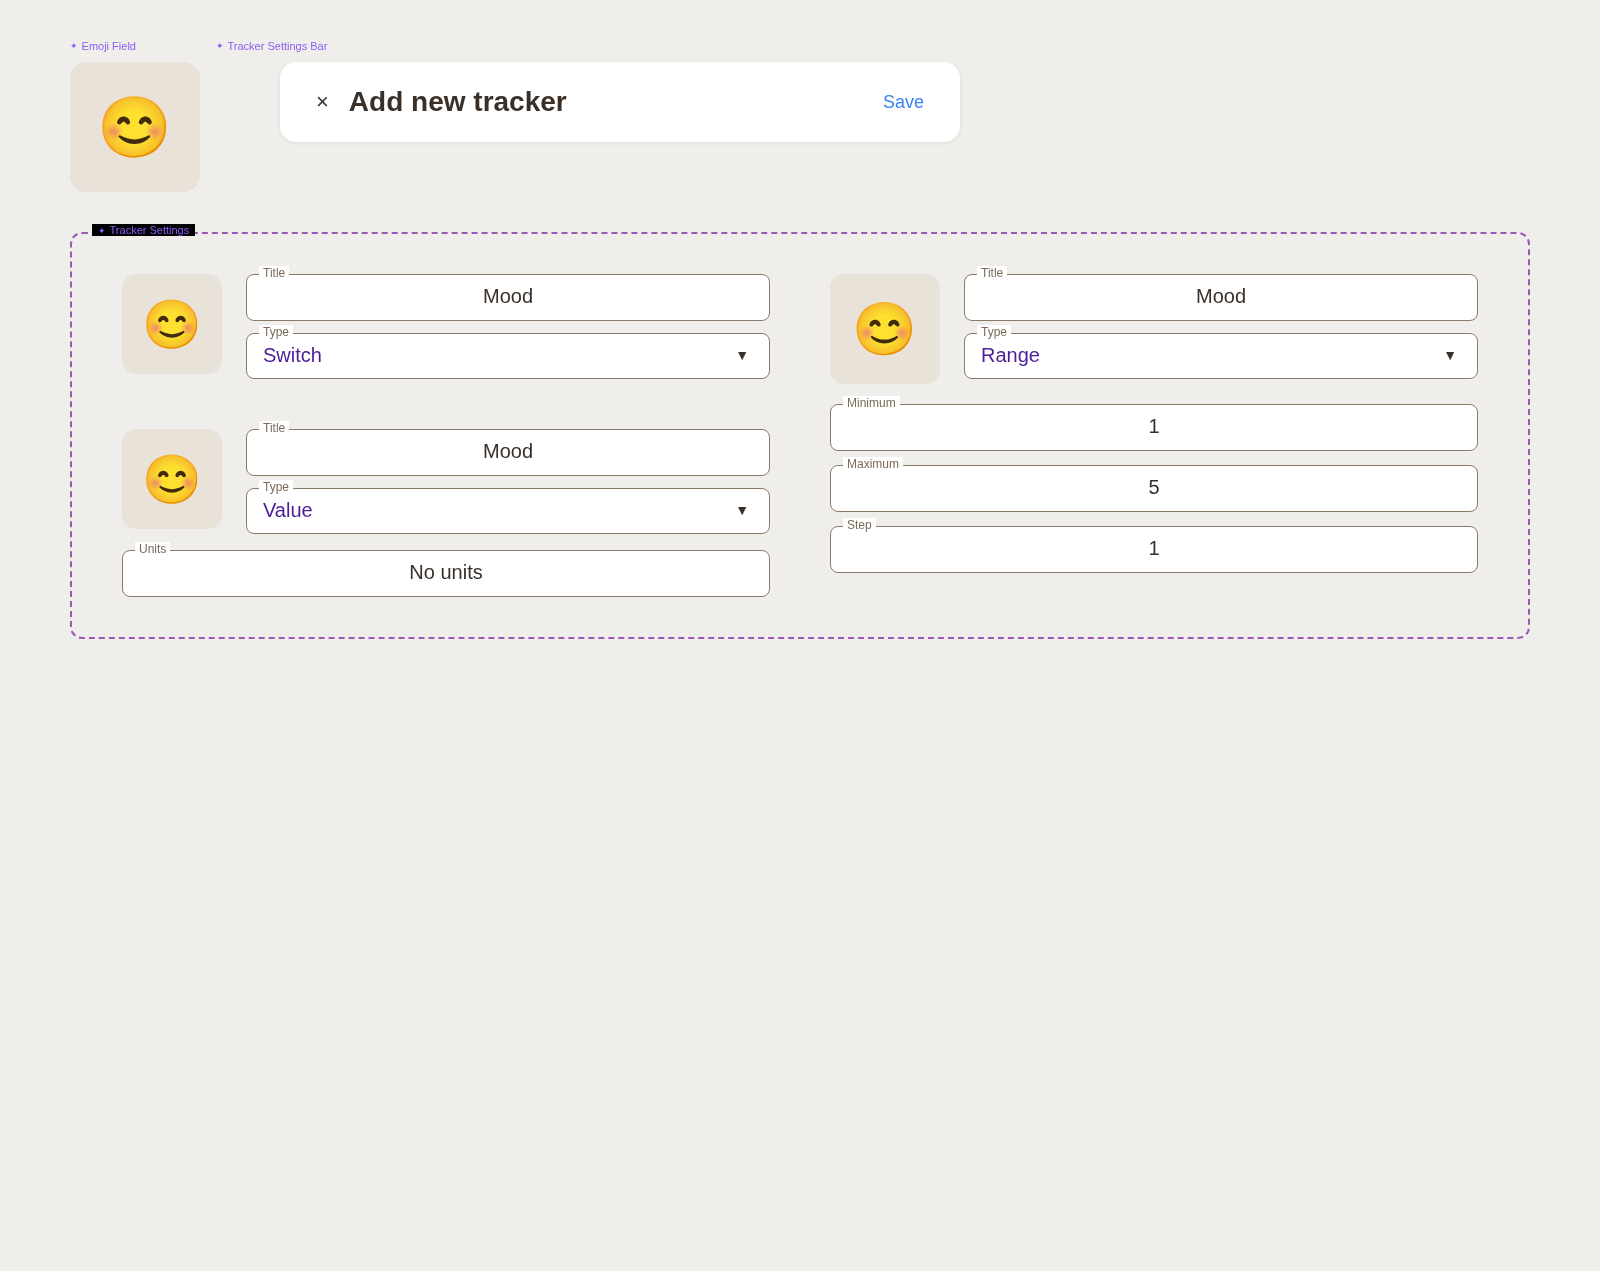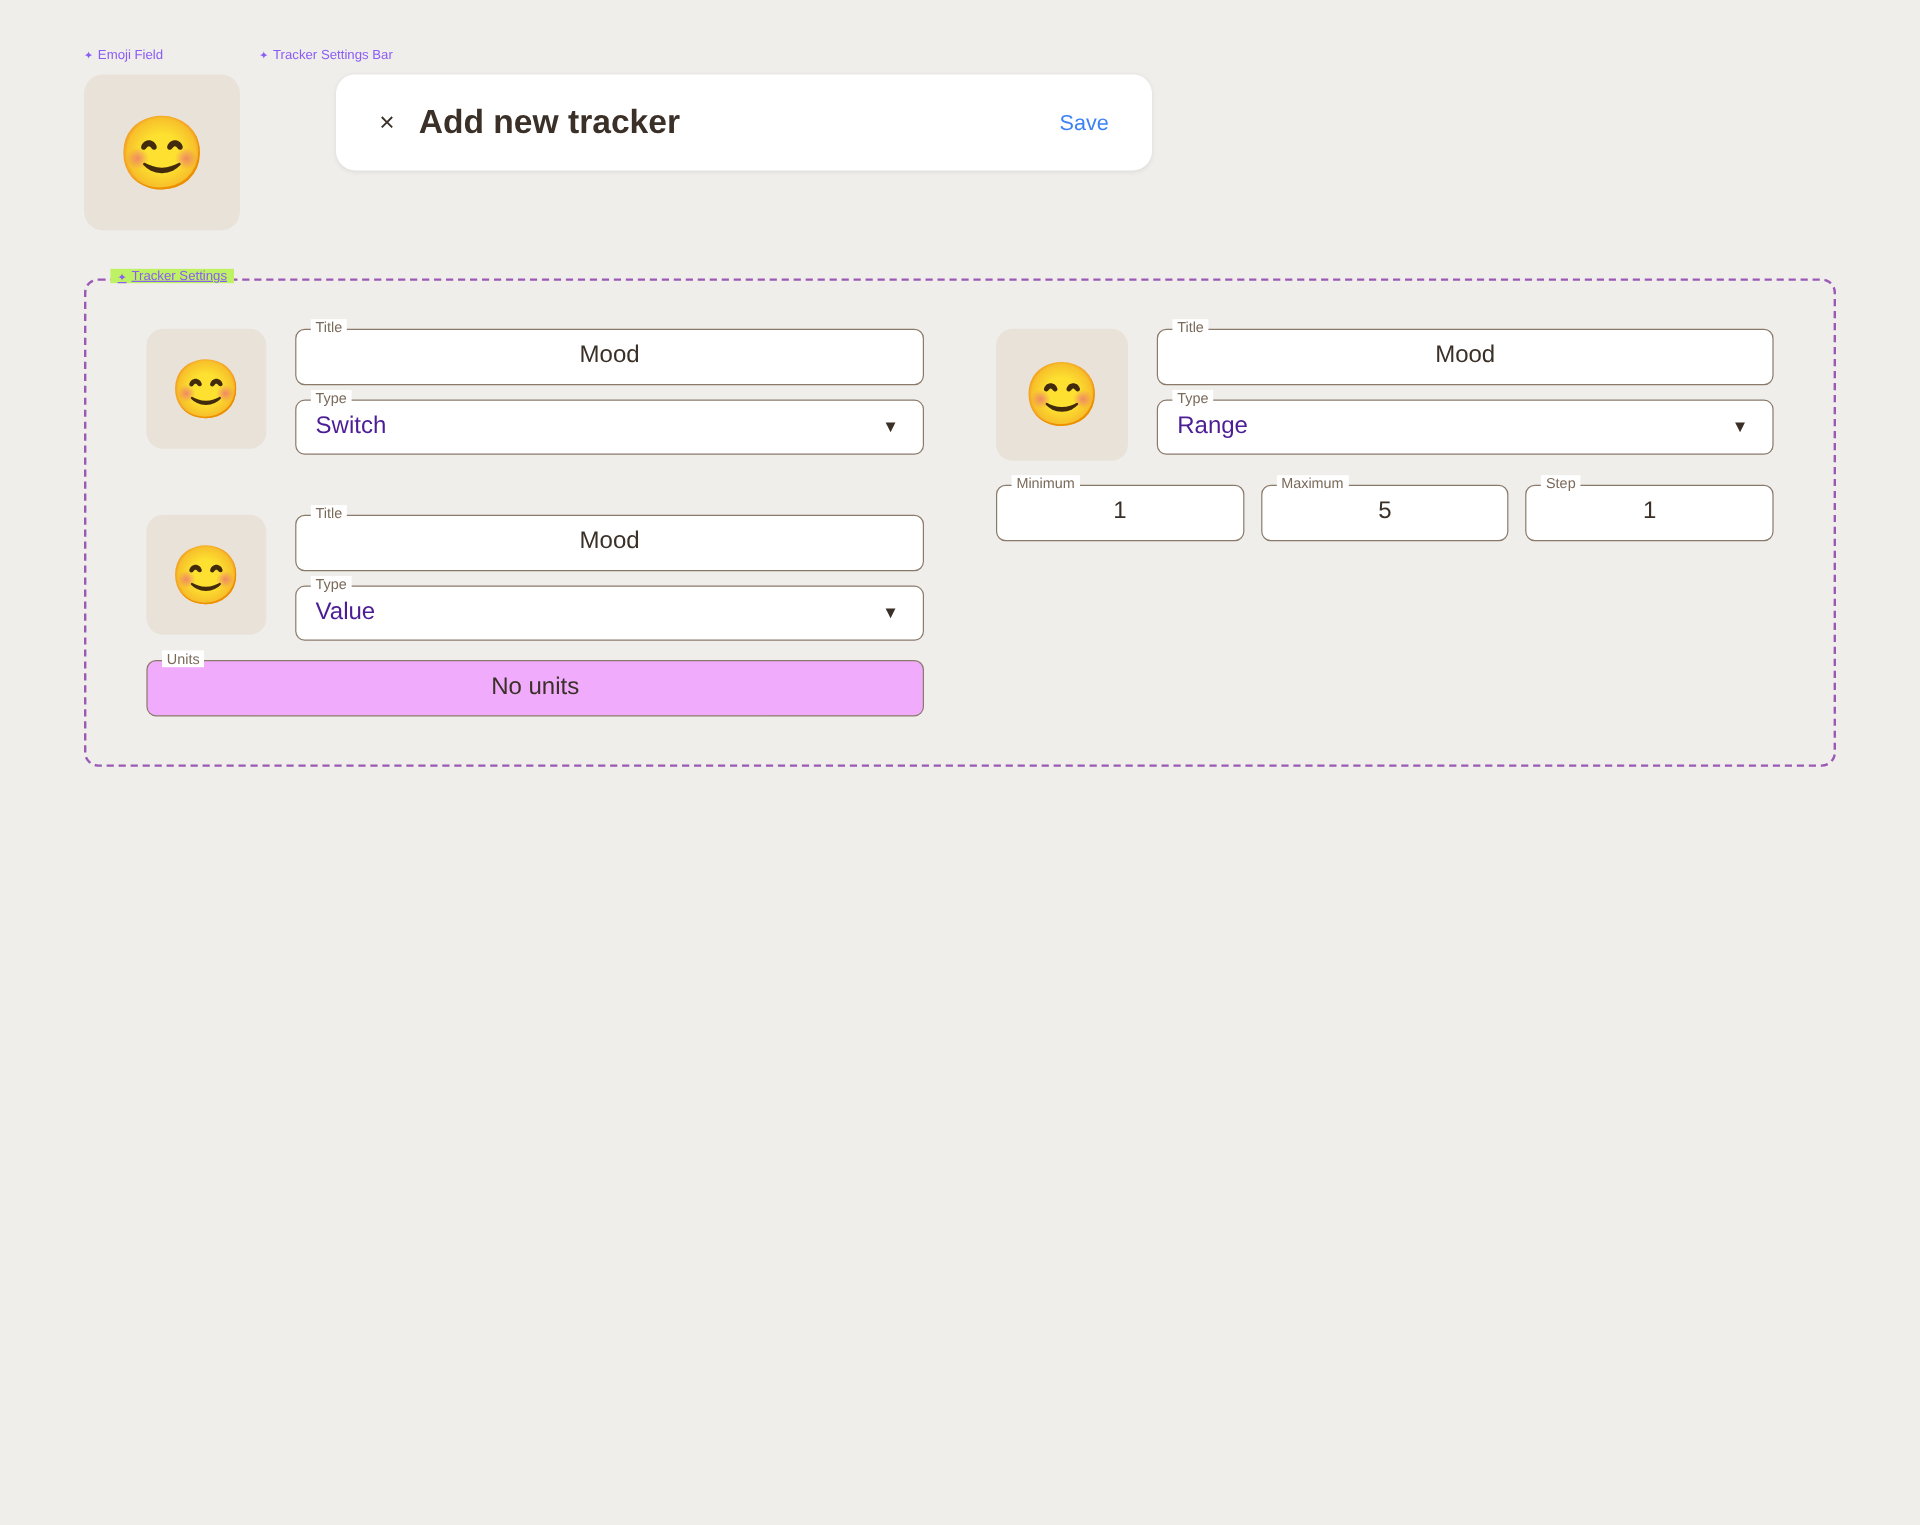--- a/index.html
+++ b/index.html
@@ -107,14 +107,13 @@
       position: absolute;
       top: -10px;
       left: 20px;
-      background: #bef264;
+      background: #000000;
       padding: 0 6px;
       font-size: 11px;
       color: #8b5cf6;
       display: flex;
       align-items: flex-end;
       gap: 4px;
-      text-decoration: underline;
     }
     .tracker-settings-label::before {
       content: '✦';

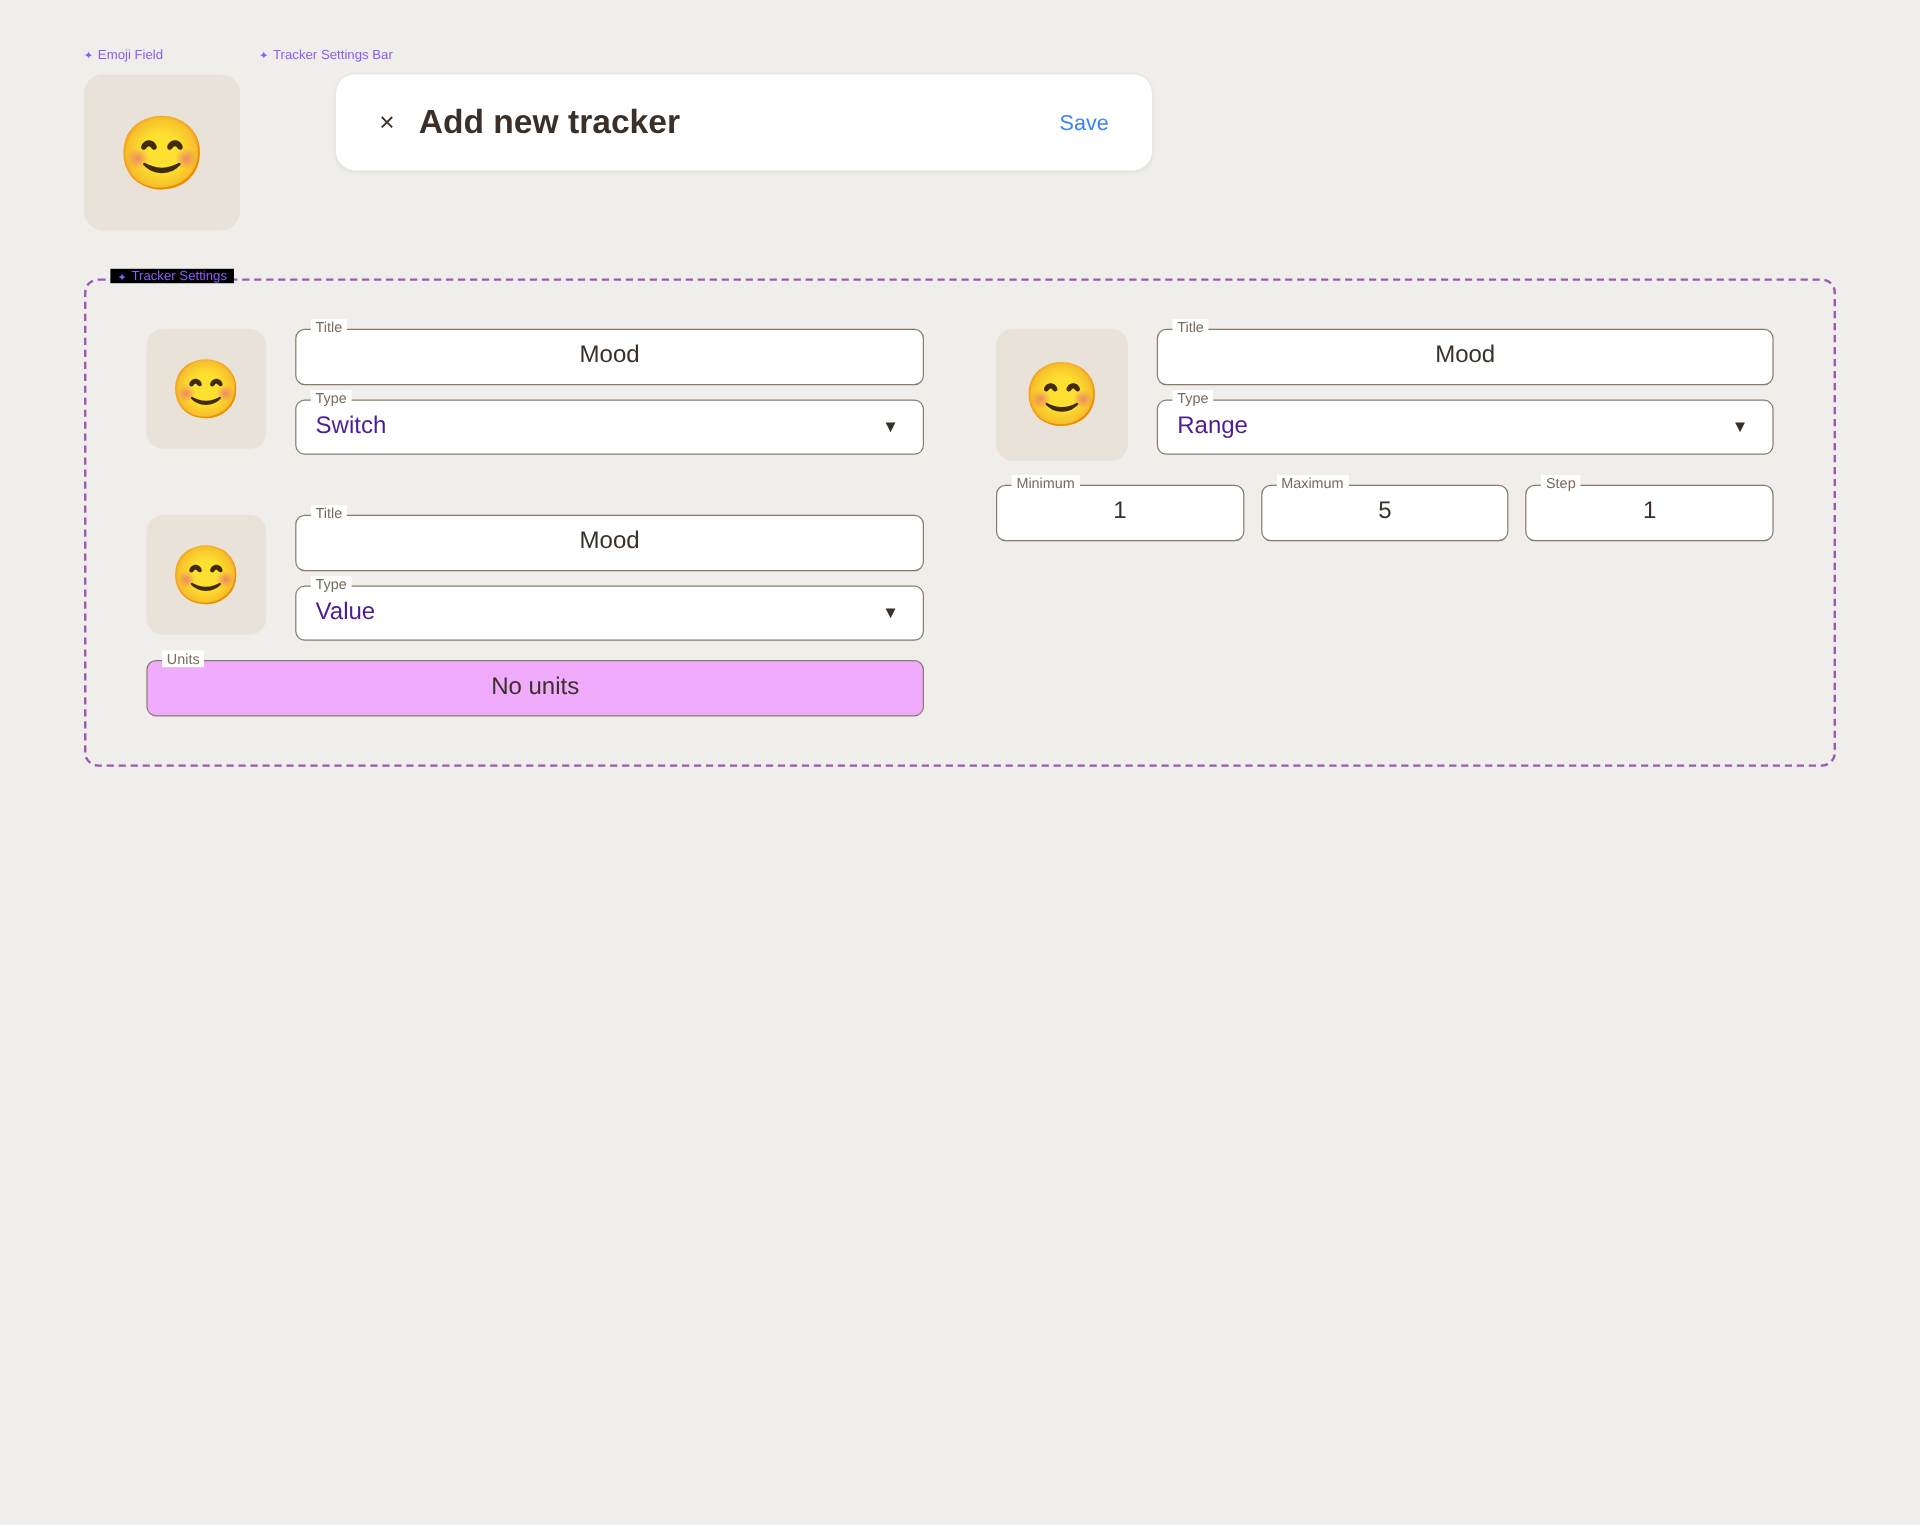--- a/index.html
+++ b/index.html
@@ -249,7 +249,7 @@
 
     .range-fields {
       display: flex;
-      flex-direction: row;
+      flex-direction: column;
       gap: 14px;
     }
   </style>

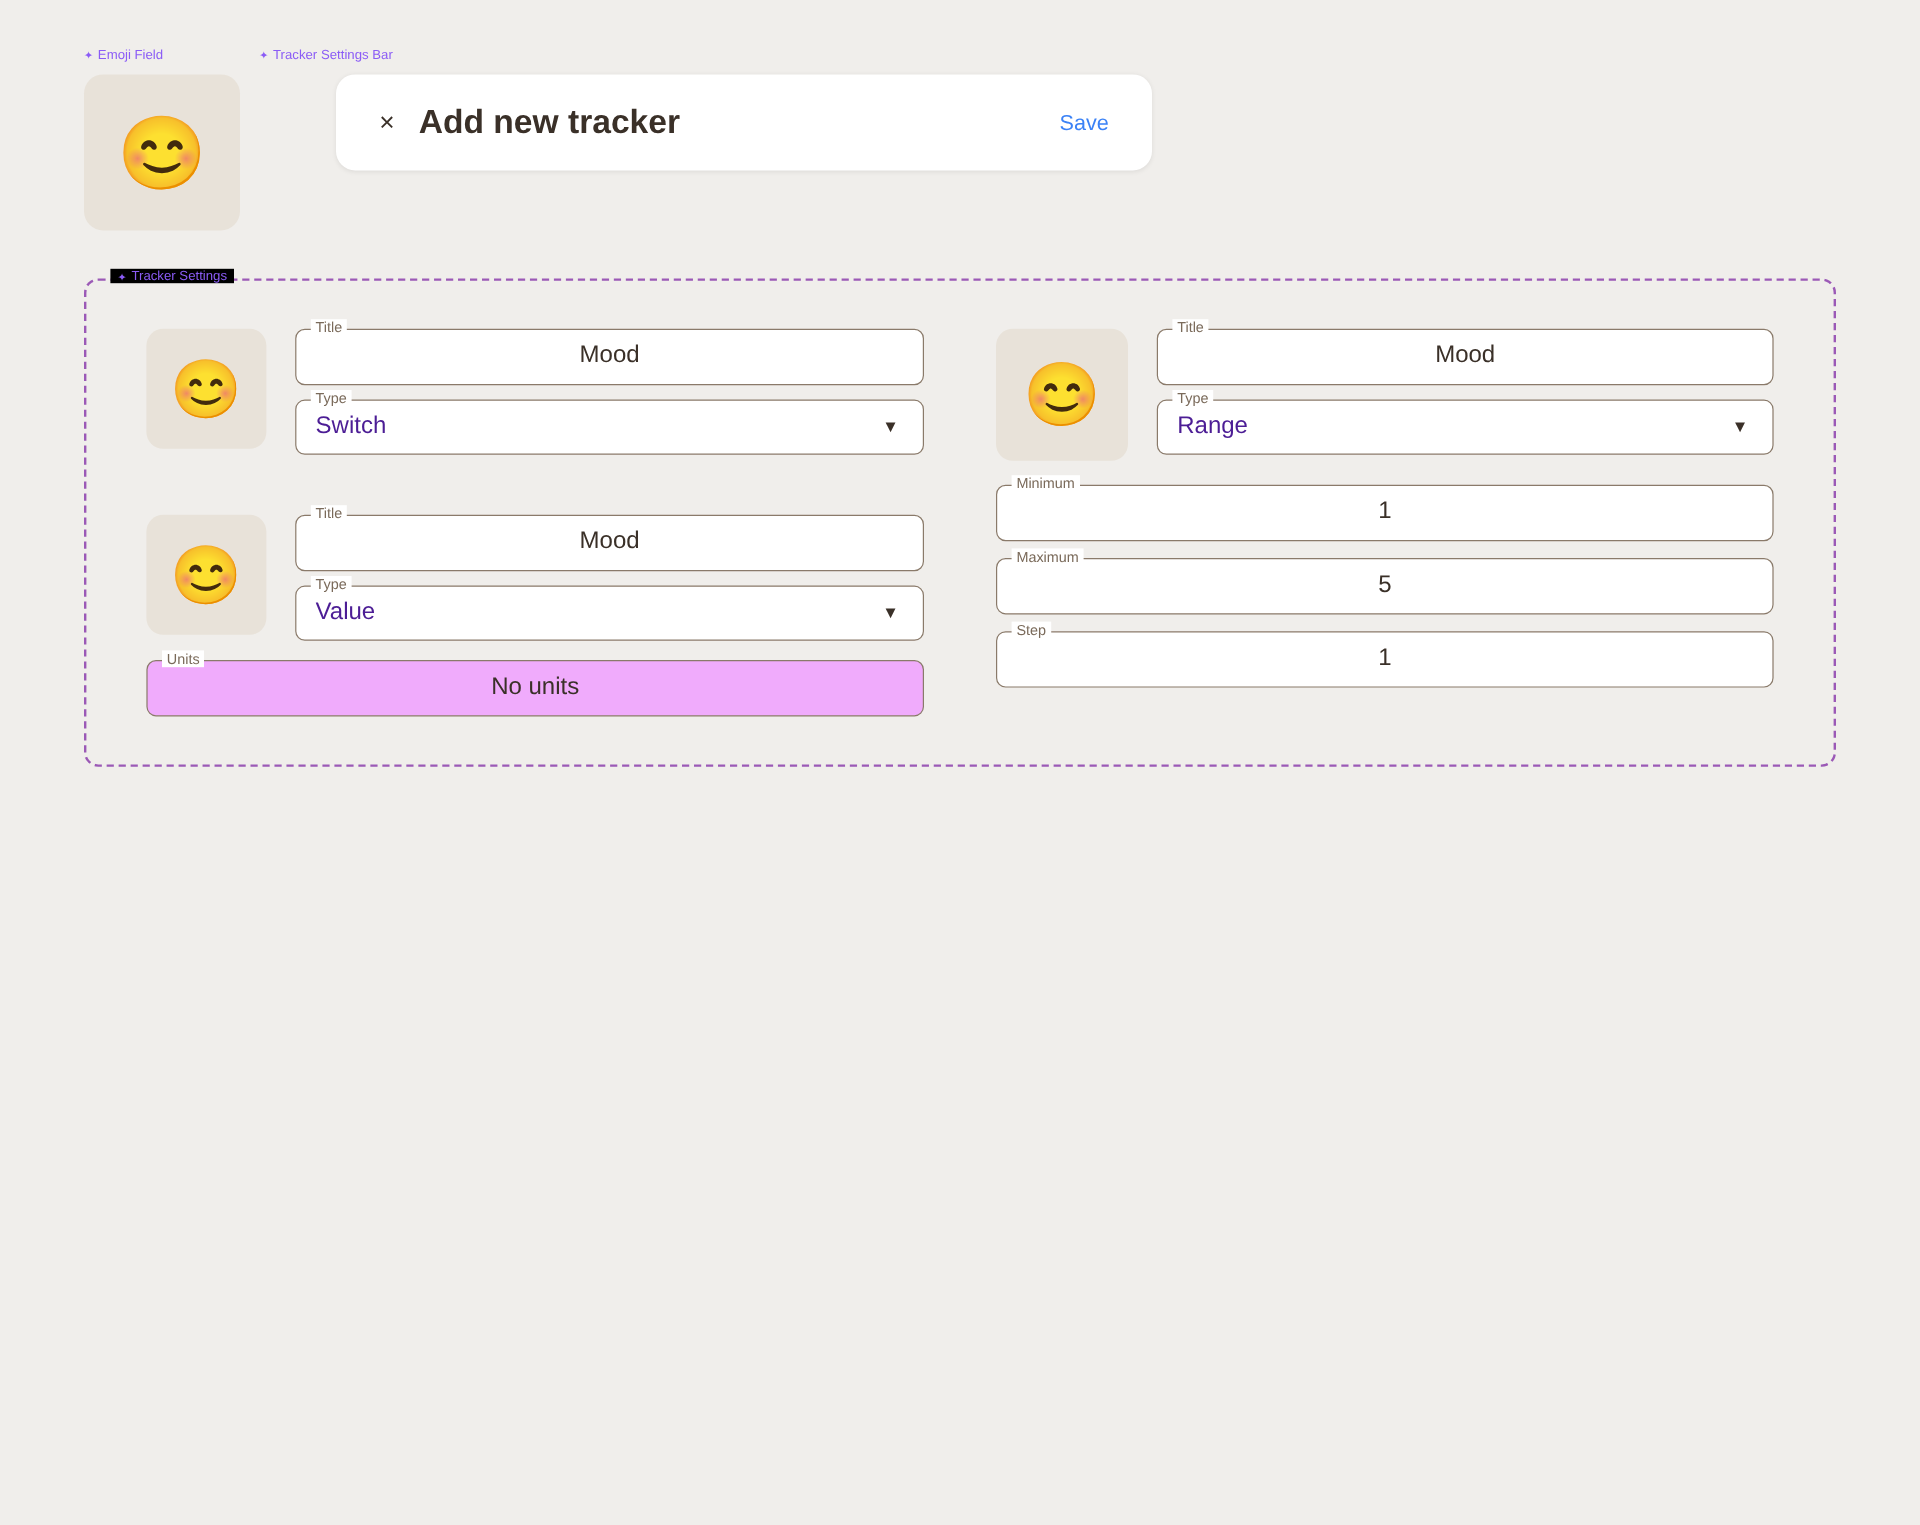--- a/index.html
+++ b/index.html
@@ -340,7 +340,7 @@
             </div>
           </div>
 
-          <div class="field-group" style="margin-top:16px; background:#f0abfc;">
+          <div class="field-group" style="margin-top:16px; background:#ffffff;">
             <span class="field-legend">Units</span>
             <input class="field-input" type="text" value="No units" style="">
           </div>

